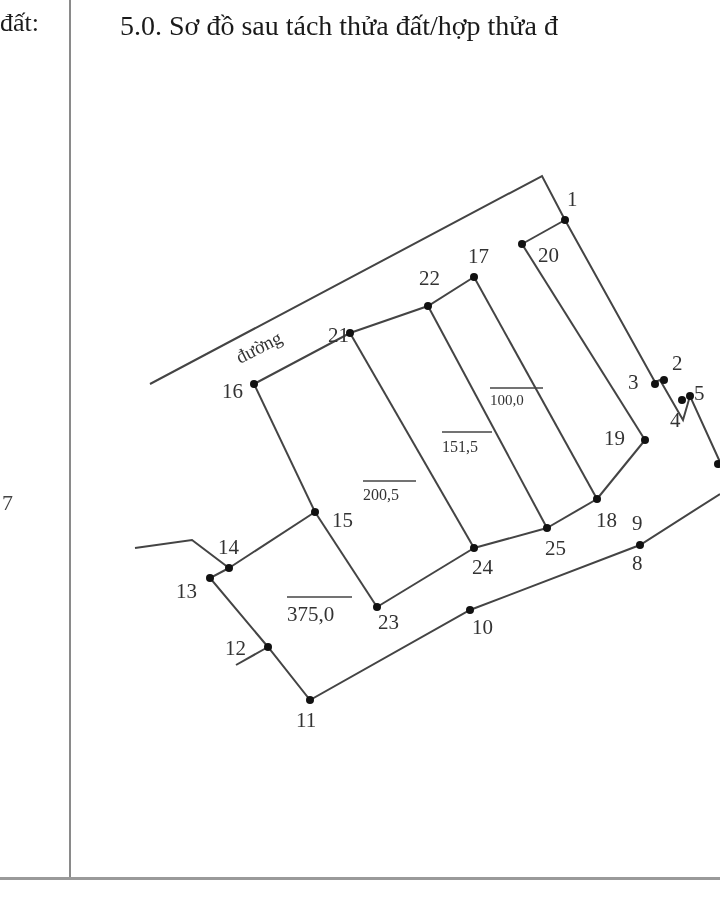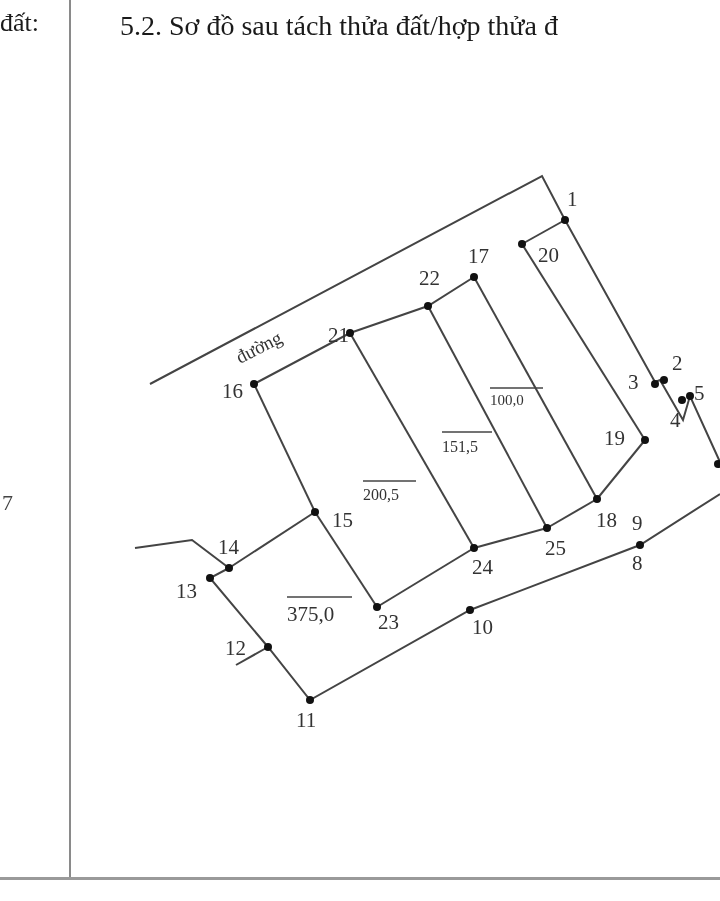--- a/index.html
+++ b/index.html
@@ -21,7 +21,7 @@
 <div class="left-label">đất:</div>
 <div class="vline"></div>
 <div class="left-num">7</div>
-<div class="title">5.2. Sơ đồ sau tách thửa đất/hợp thửa đ</div>
+<div class="title">5.0. Sơ đồ sau tách thửa đất/hợp thửa đ</div>
 <div class="hline"></div>
 
 <svg width="720" height="901" viewBox="0 0 720 901">

